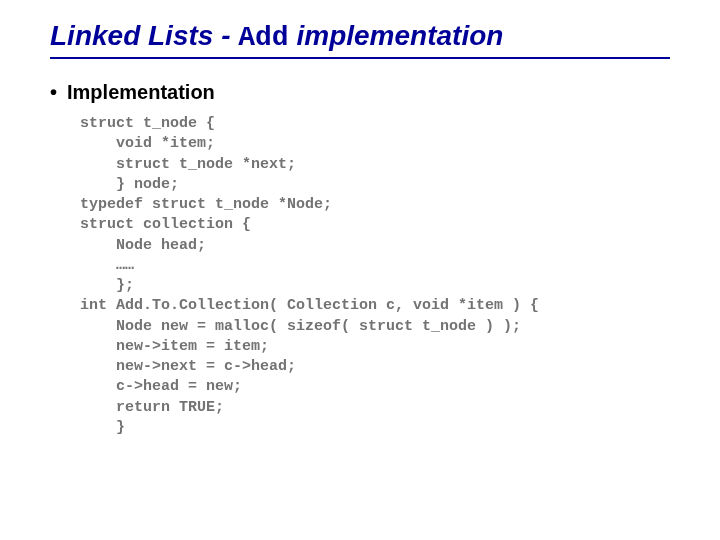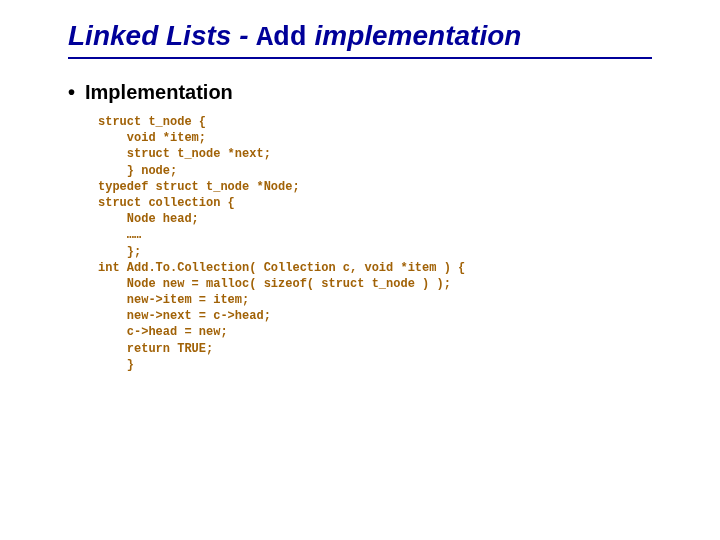--- a/index.html
+++ b/index.html
@@ -12,7 +12,7 @@
     overflow: hidden;
   }
   .slide {
-    padding: 20px 68px;
+    padding: 20px 50px;
   }
   .title {
     font-size: 28px;

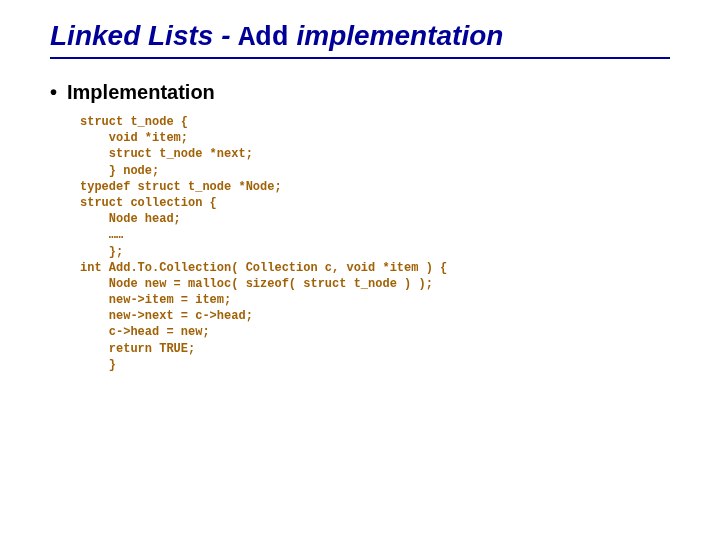--- a/index.html
+++ b/index.html
@@ -40,9 +40,9 @@
   }
   .code-block {
     font-family: "Courier New", Courier, monospace;
-    font-size: 12px;
+    font-size: 15px;
     font-weight: bold;
-    color: #a16207;
+    color: #737373;
     white-space: pre;
     line-height: 1.35;
     margin-left: 30px;

